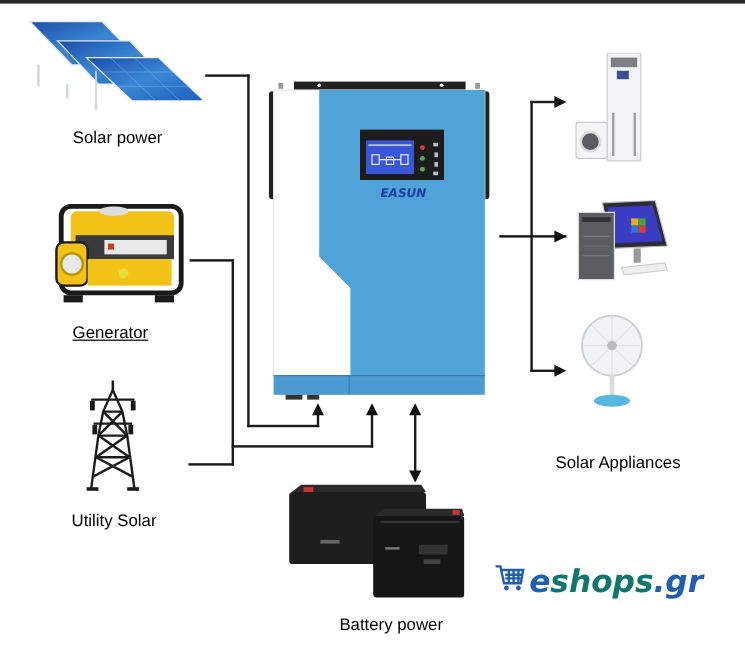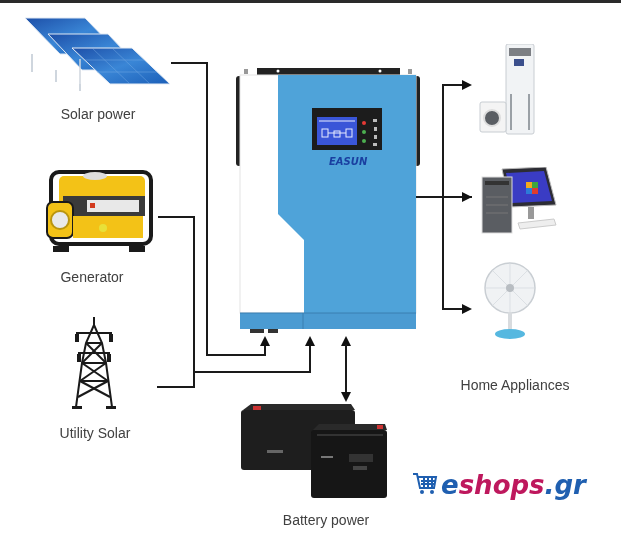--- a/index.html
+++ b/index.html
@@ -6,7 +6,7 @@
   body { width:621px; height:544px; position:relative; overflow:hidden; background:#ffffff; font-family:"Liberation Sans", sans-serif; }
   .topbar { position:absolute; left:0; top:0; width:621px; height:3px; background:#2a2a2a; }
   .abs { position:absolute; }
-  .label { position:absolute; font-size:14px; color:#404040; white-space:nowrap; transform:translateX(-50%);text-align:center; }
+  .label { position:absolute; font-size:14px; color:#000000; white-space:nowrap; transform:translateX(-50%);text-align:center; }
   .line { position:absolute; background:#1a1a1a; }
   .ah-up { position:absolute; width:0; height:0; border-left:5px solid transparent; border-right:5px solid transparent; border-bottom:10px solid #111; }
   .ah-down { position:absolute; width:0; height:0; border-left:5px solid transparent; border-right:5px solid transparent; border-top:10px solid #111; }

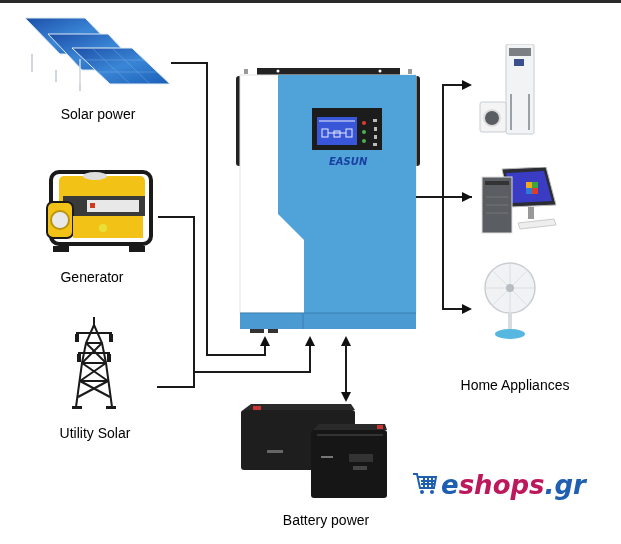--- a/index.html
+++ b/index.html
@@ -122,7 +122,7 @@
   <div class="ah-down" style="left:341px;top:392px;"></div>
 </div>
 
-<div class="abs" style="left:236px;top:66px;width:184px;height:270px;">
+<div class="abs" style="left:224px;top:66px;width:184px;height:270px;">
   <svg width="184" height="270" viewBox="0 0 184 270">
 
     <rect x="21" y="2" width="143" height="7" fill="#222"></rect>

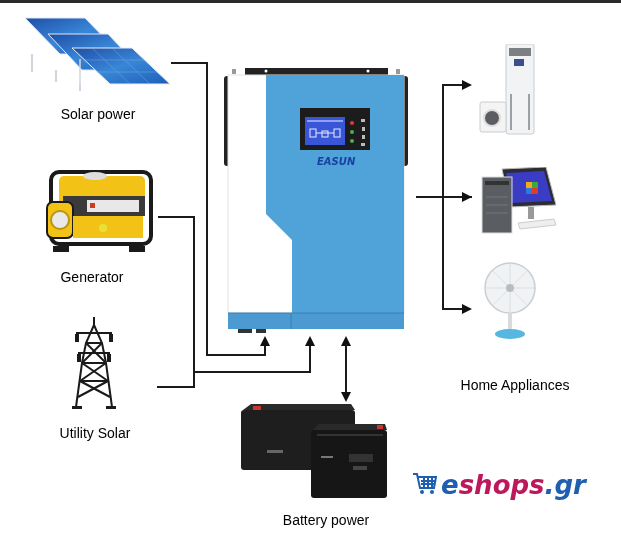--- a/index.html
+++ b/index.html
@@ -65,7 +65,7 @@
     <rect x="86" y="84" width="16" height="6" fill="#1a1a1a"></rect>
   </svg>
 </div>
-<div class="label" style="left:92px;top:269px;">Generator</div>
+<div class="label" style="left:92px;top:269px;text-decoration:underline;">Generator</div>
 
 <div class="abs" style="left:72px;top:315px;width:44px;height:95px;">
   <svg width="44" height="95" viewBox="0 0 44 95">

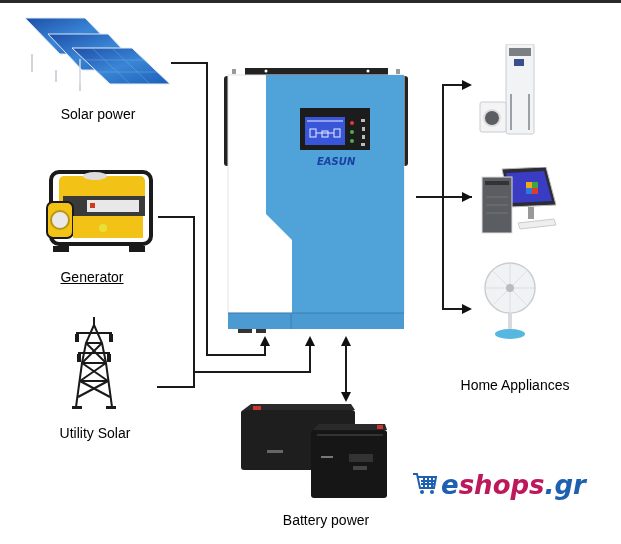--- a/index.html
+++ b/index.html
@@ -222,7 +222,7 @@
     <ellipse cx="28" cy="72" rx="15" ry="5" fill="#56b8e0"></ellipse>
   </svg>
 </div>
-<div class="label" style="left:515px;top:377px;">Home Appliances</div>
+<div class="label" style="left:515px;top:377px;">Solar Appliances</div>
 
 <div class="abs" style="left:237px;top:400px;width:150px;height:100px;">
   <svg width="150" height="100" viewBox="0 0 150 100">

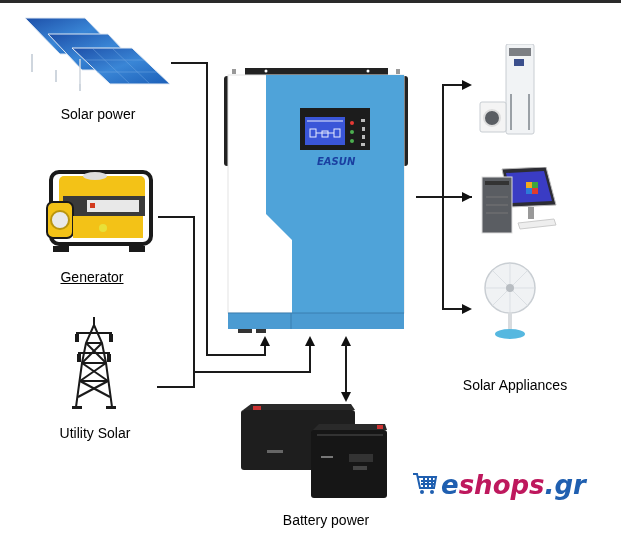--- a/index.html
+++ b/index.html
@@ -13,7 +13,7 @@
   .ah-right { position:absolute; width:0; height:0; border-top:5px solid transparent; border-bottom:5px solid transparent; border-left:10px solid #111; }
   .logo { position:absolute; left:412px; top:470px; font-size:26px; font-weight:bold; font-style:italic; font-family:"DejaVu Sans", sans-serif; letter-spacing:0px; }
   .logo .blue { color:#1f5fb0; }
-  .logo .orange { color:#be185d;text-align:center; }
+  .logo .orange { color:#0f766e;text-align:center; }
 </style>
 </head>
 <body>

